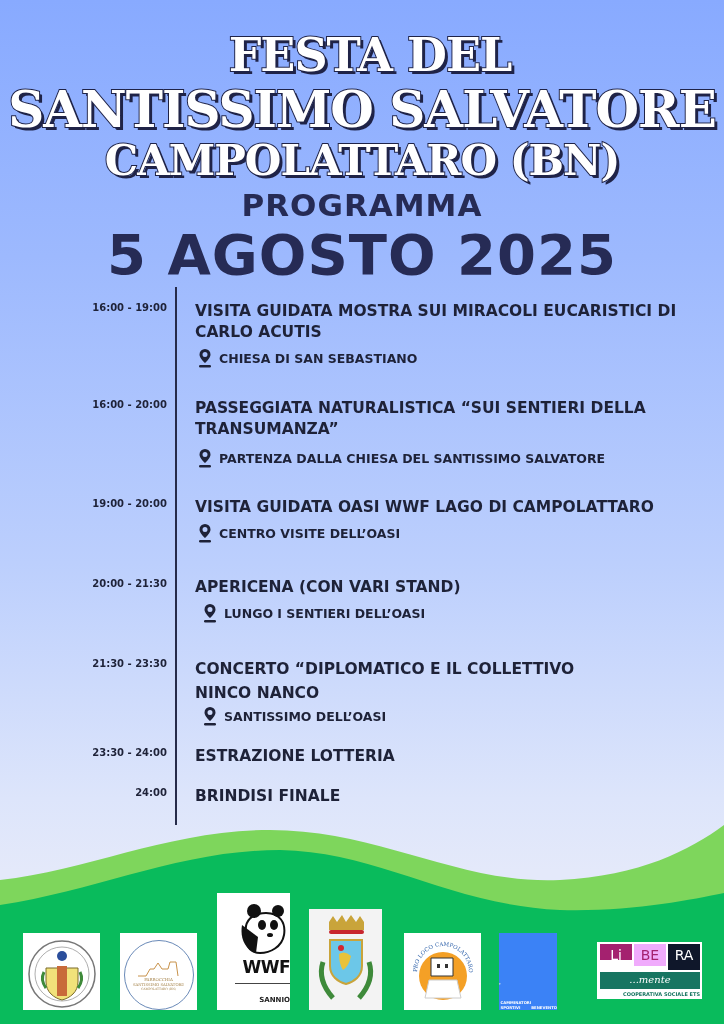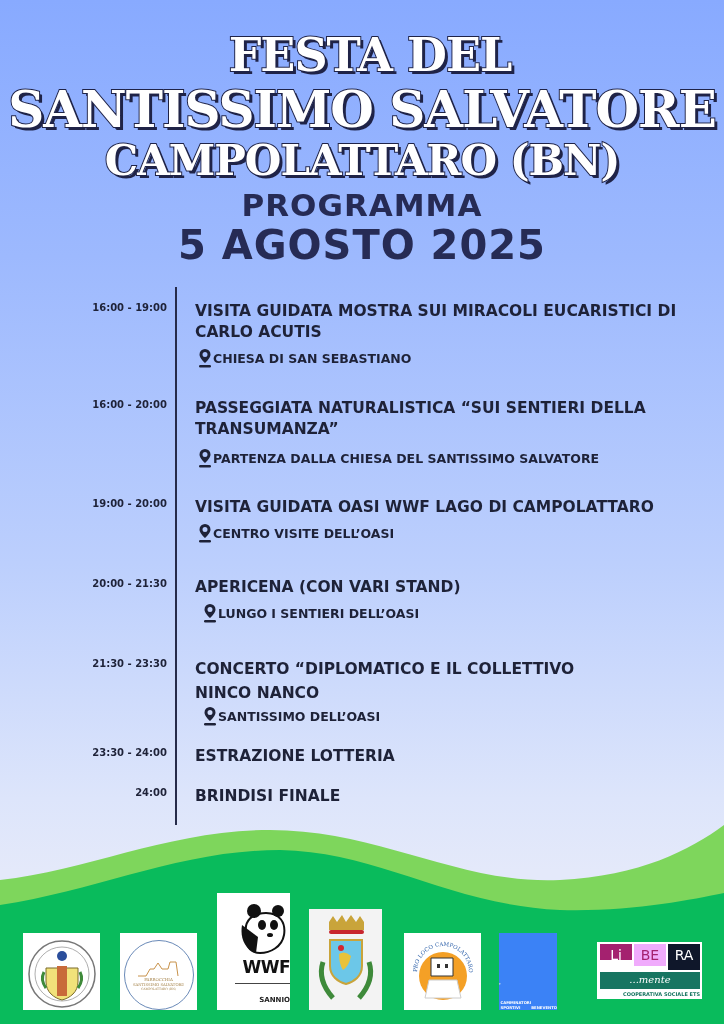--- a/index.html
+++ b/index.html
@@ -13,7 +13,7 @@
   .t3{top:136px;font-size:42px;}
   .sub{position:absolute;left:0;width:724px;text-align:center;font-weight:bold;color:#262b55;}
   .programma{top:187px;font-size:31px;letter-spacing:1px;}
-  .date{top:222px;font-size:40px;letter-spacing:1px;}
+  .date{top:222px;font-size:56px;letter-spacing:1px;}
   .vline{position:absolute;left:175px;top:287px;width:2px;height:538px;background:#262b4a;}
   .row{position:absolute;left:0;width:724px;}
   .time{position:absolute;right:557px;top:0;font-size:10px;font-weight:bold;white-space:nowrap;color:#1e2238;}

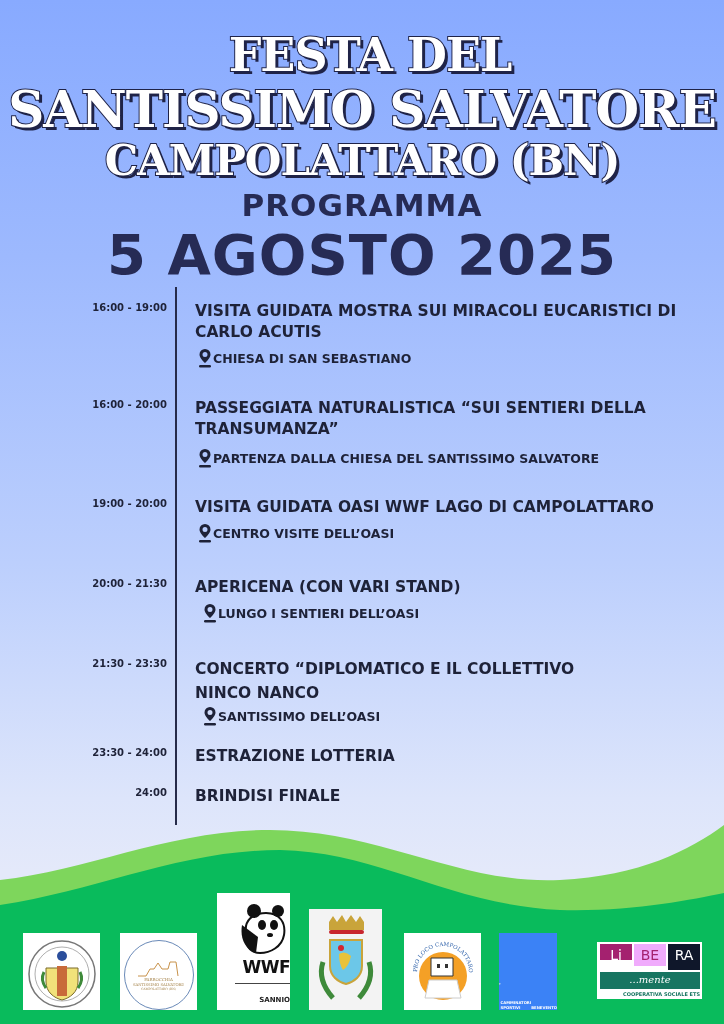--- a/index.html
+++ b/index.html
@@ -18,7 +18,7 @@
   .row{position:absolute;left:0;width:724px;}
   .time{position:absolute;right:557px;top:0;font-size:10px;font-weight:bold;white-space:nowrap;color:#1e2238;}
   .evt{position:absolute;left:195px;top:0;width:500px;font-size:15.5px;font-weight:bold;line-height:21px;color:#1e2238;}
-  .loc{position:absolute;left:197px;font-size:12.5px;font-weight:bold;color:#1e2238;display:flex;align-items:center;white-space:nowrap;}
+  .loc{position:absolute;left:197px;font-size:12.5px;font-weight:bold;color:#1e2238;display:flex;align-items:center;gap:6px;white-space:nowrap;}
   .pin{width:16px;height:20px;display:inline-block;}
   .hill1{position:absolute;left:0;top:0;}
   .logo{position:absolute;background:#fff;display:flex;align-items:flex-end;justify-content:center;overflow:hidden;}

